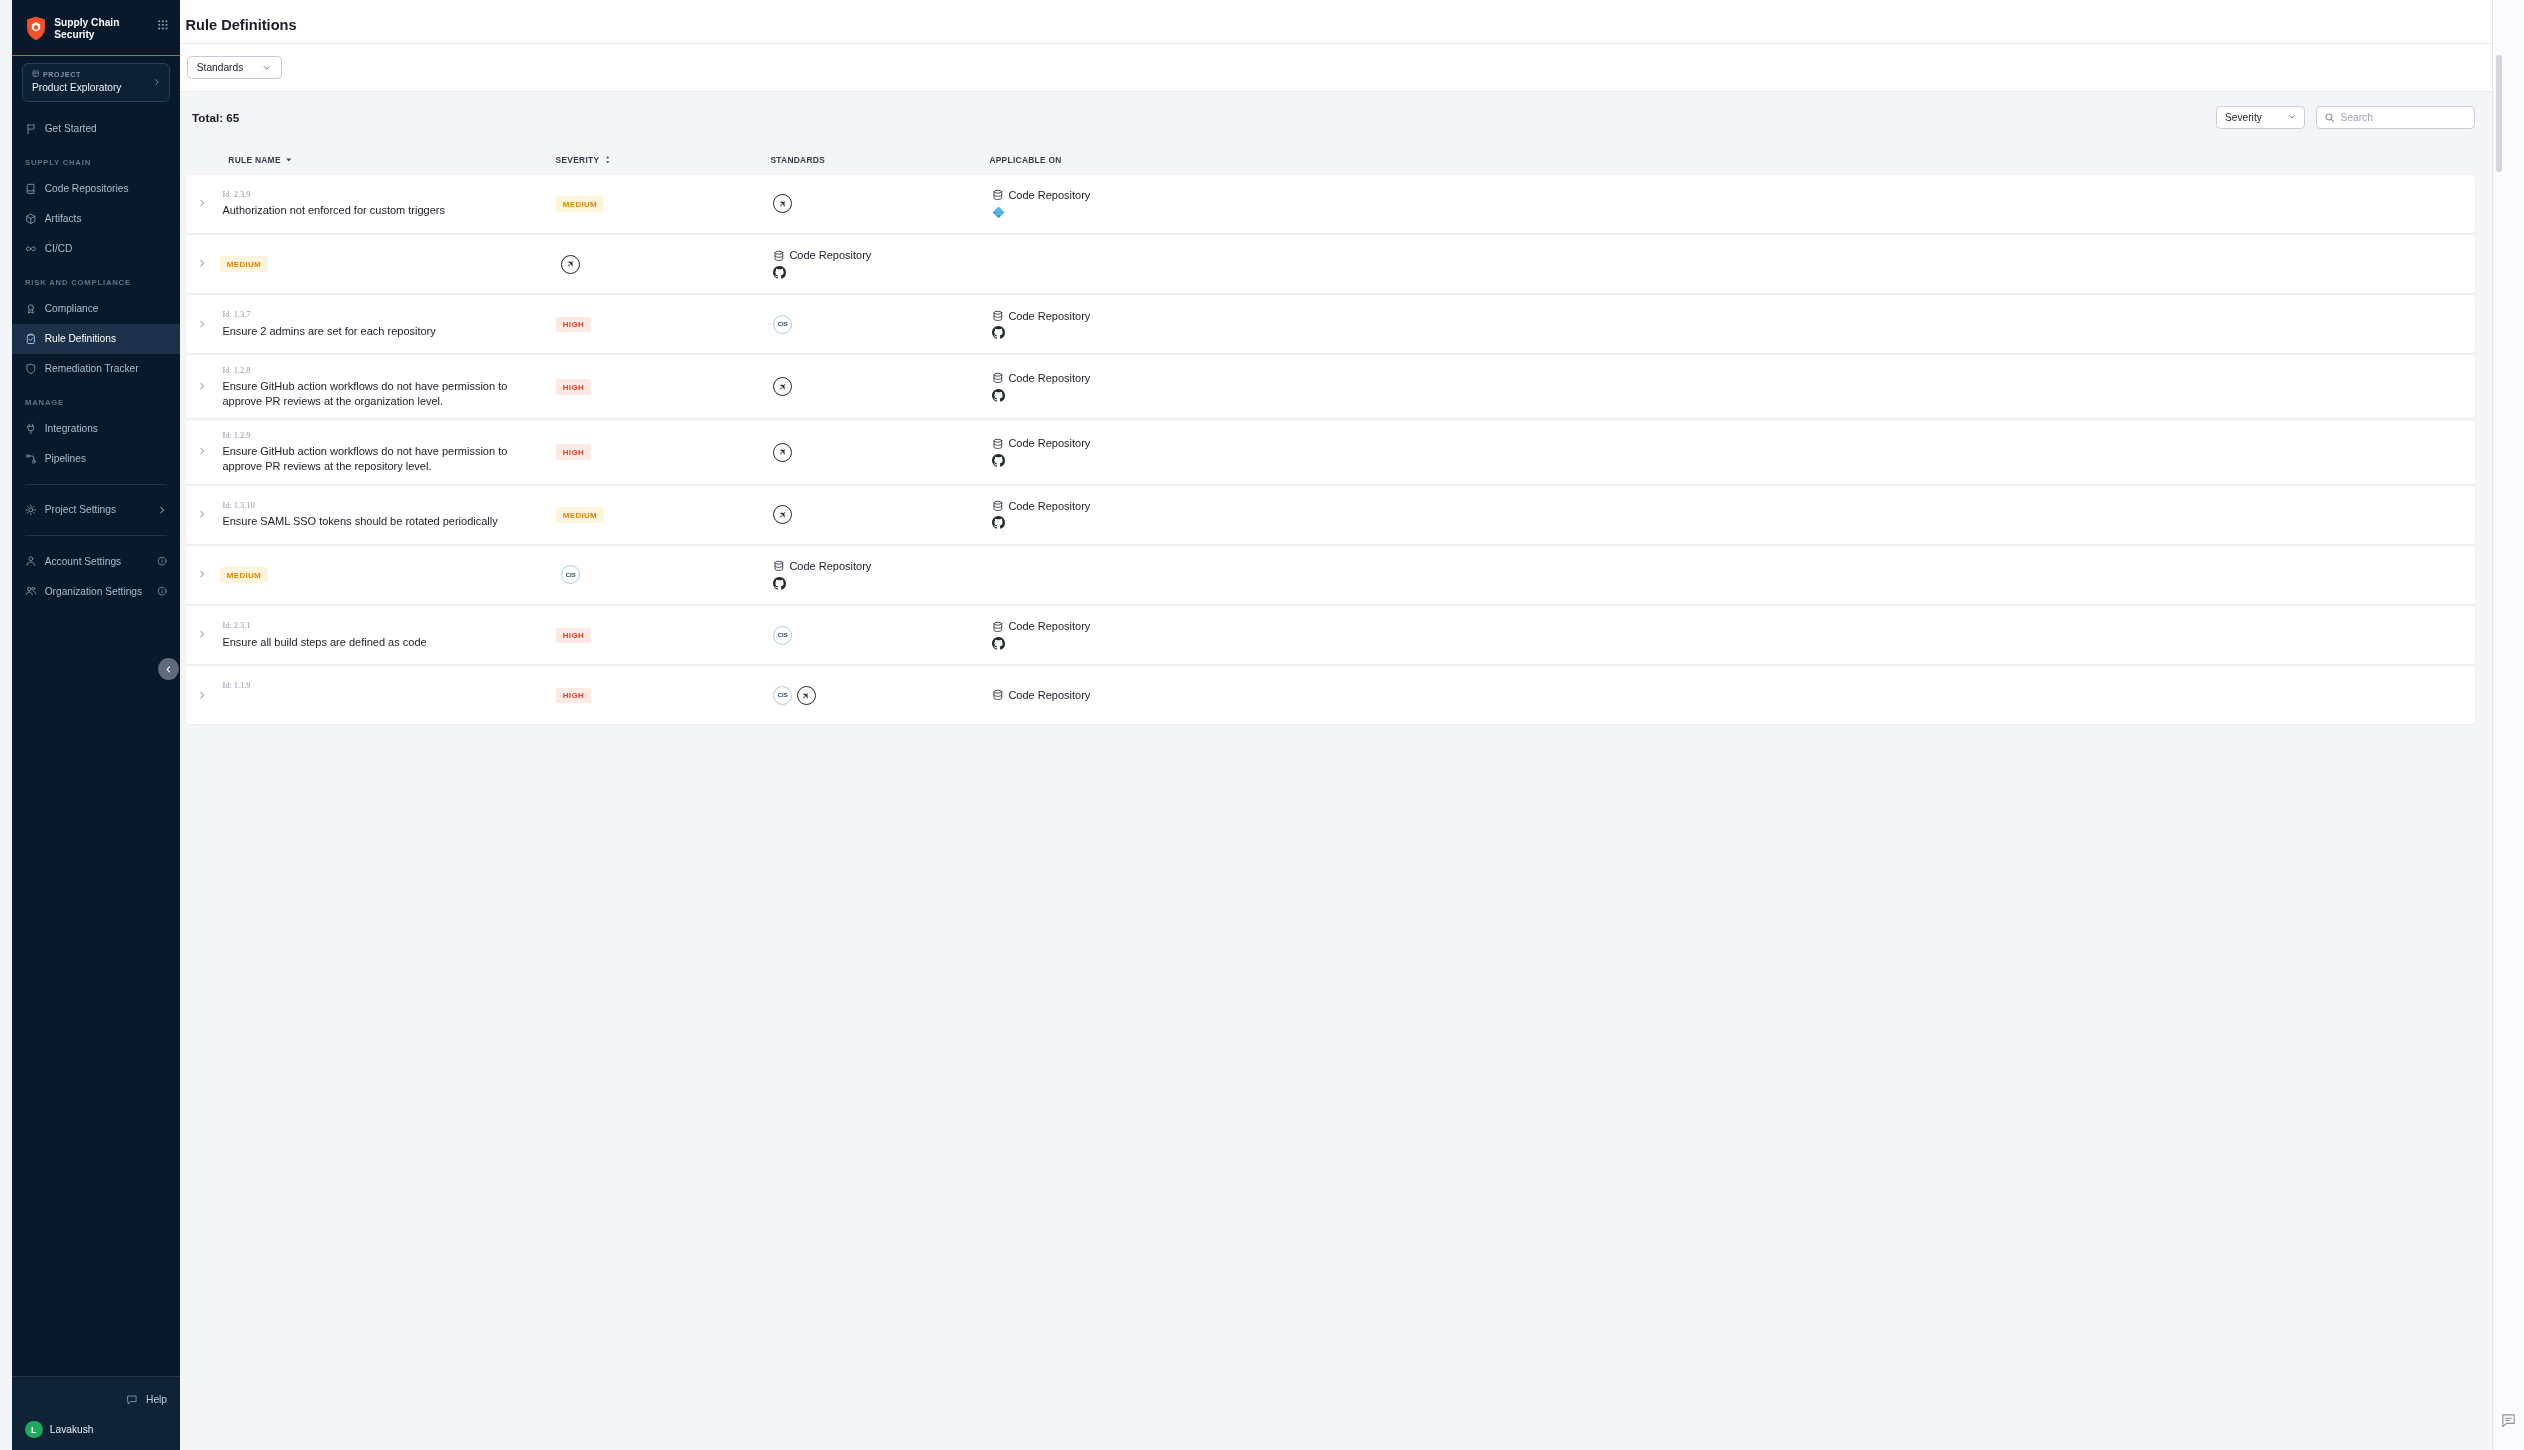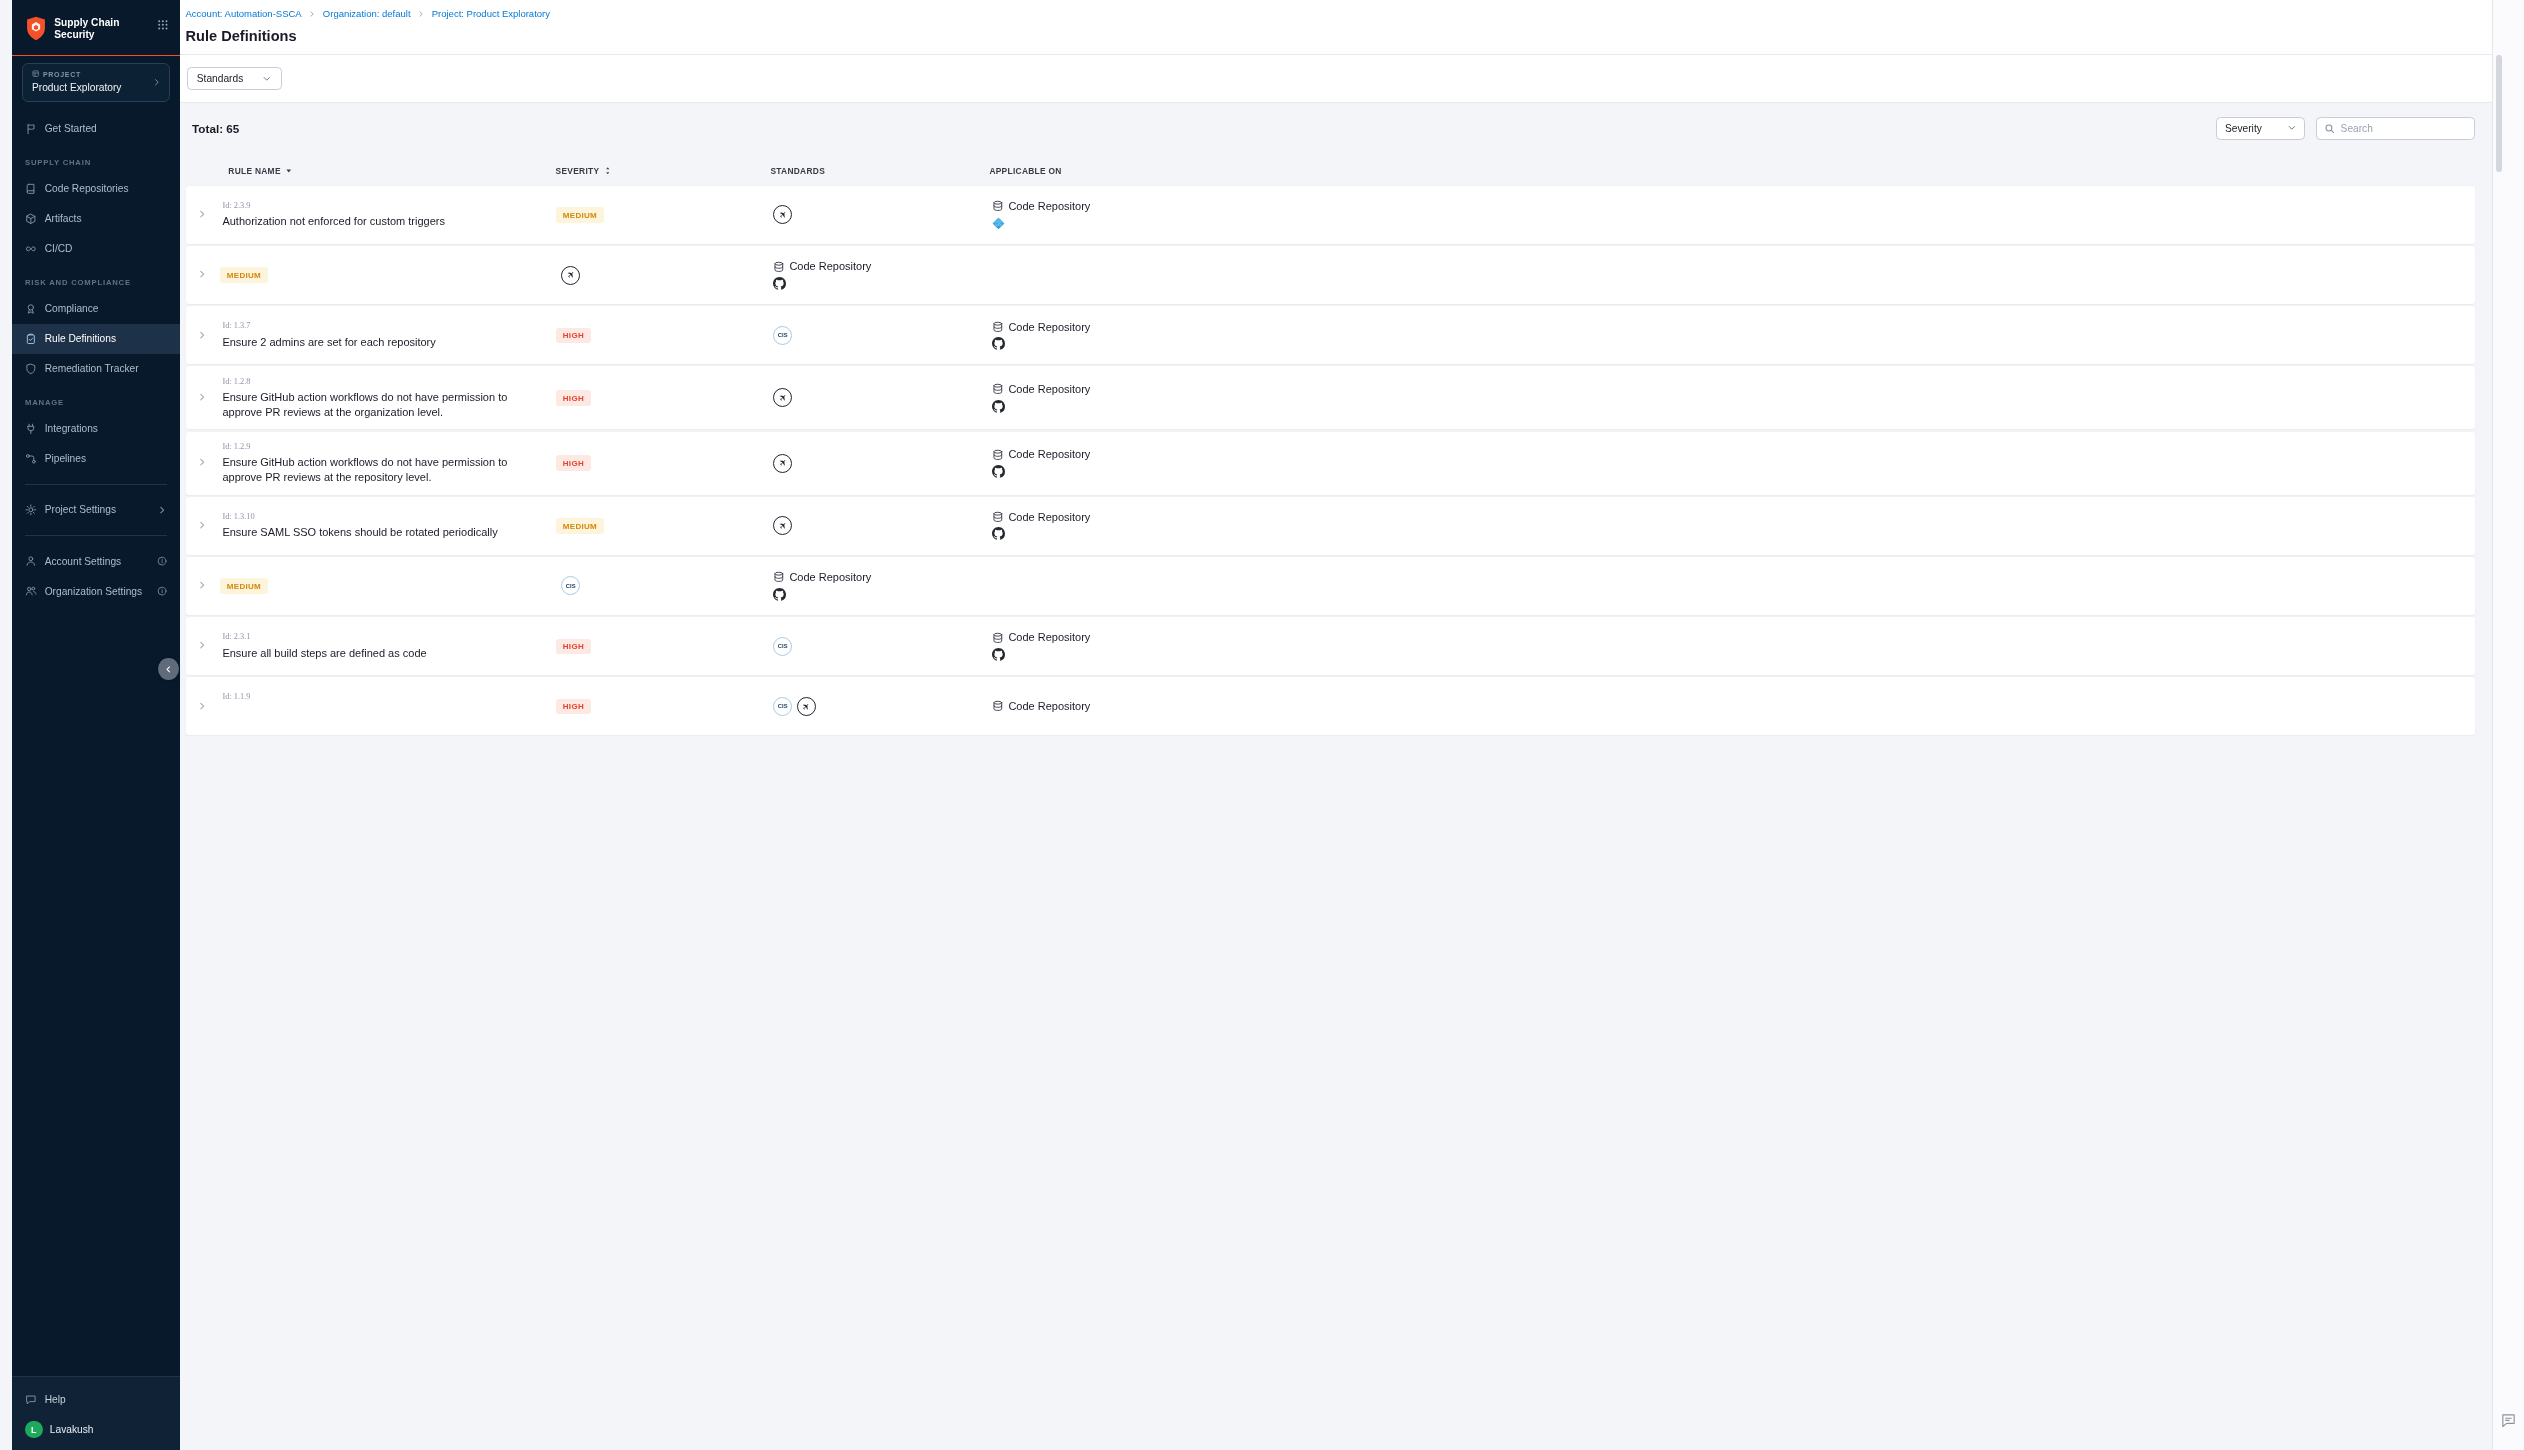--- a/index.html
+++ b/index.html
@@ -338,21 +338,6 @@
 
 <div class="main">
   <div class="page-head">
-    <div class="breadcrumb">
-        <span class="crumb">Account: Automation-SSCA</span>
-        <span class="crumb-sep">
-          <svg viewBox="0 0 16 16" fill="none" stroke="currentColor" stroke-width="1.3" stroke-linecap="round" stroke-linejoin="round">
-            <path d="M6 3.6L10.4 8 6 12.4" stroke-width="1.8"></path>
-          </svg>
-        </span>
-        <span class="crumb">Organization: default</span>
-        <span class="crumb-sep">
-          <svg viewBox="0 0 16 16" fill="none" stroke="currentColor" stroke-width="1.3" stroke-linecap="round" stroke-linejoin="round">
-            <path d="M6 3.6L10.4 8 6 12.4" stroke-width="1.8"></path>
-          </svg>
-        </span>
-        <span class="crumb">Project: Product Exploratory</span>
-      </div>
     <div class="page-title">Rule Definitions</div>
   </div>
 

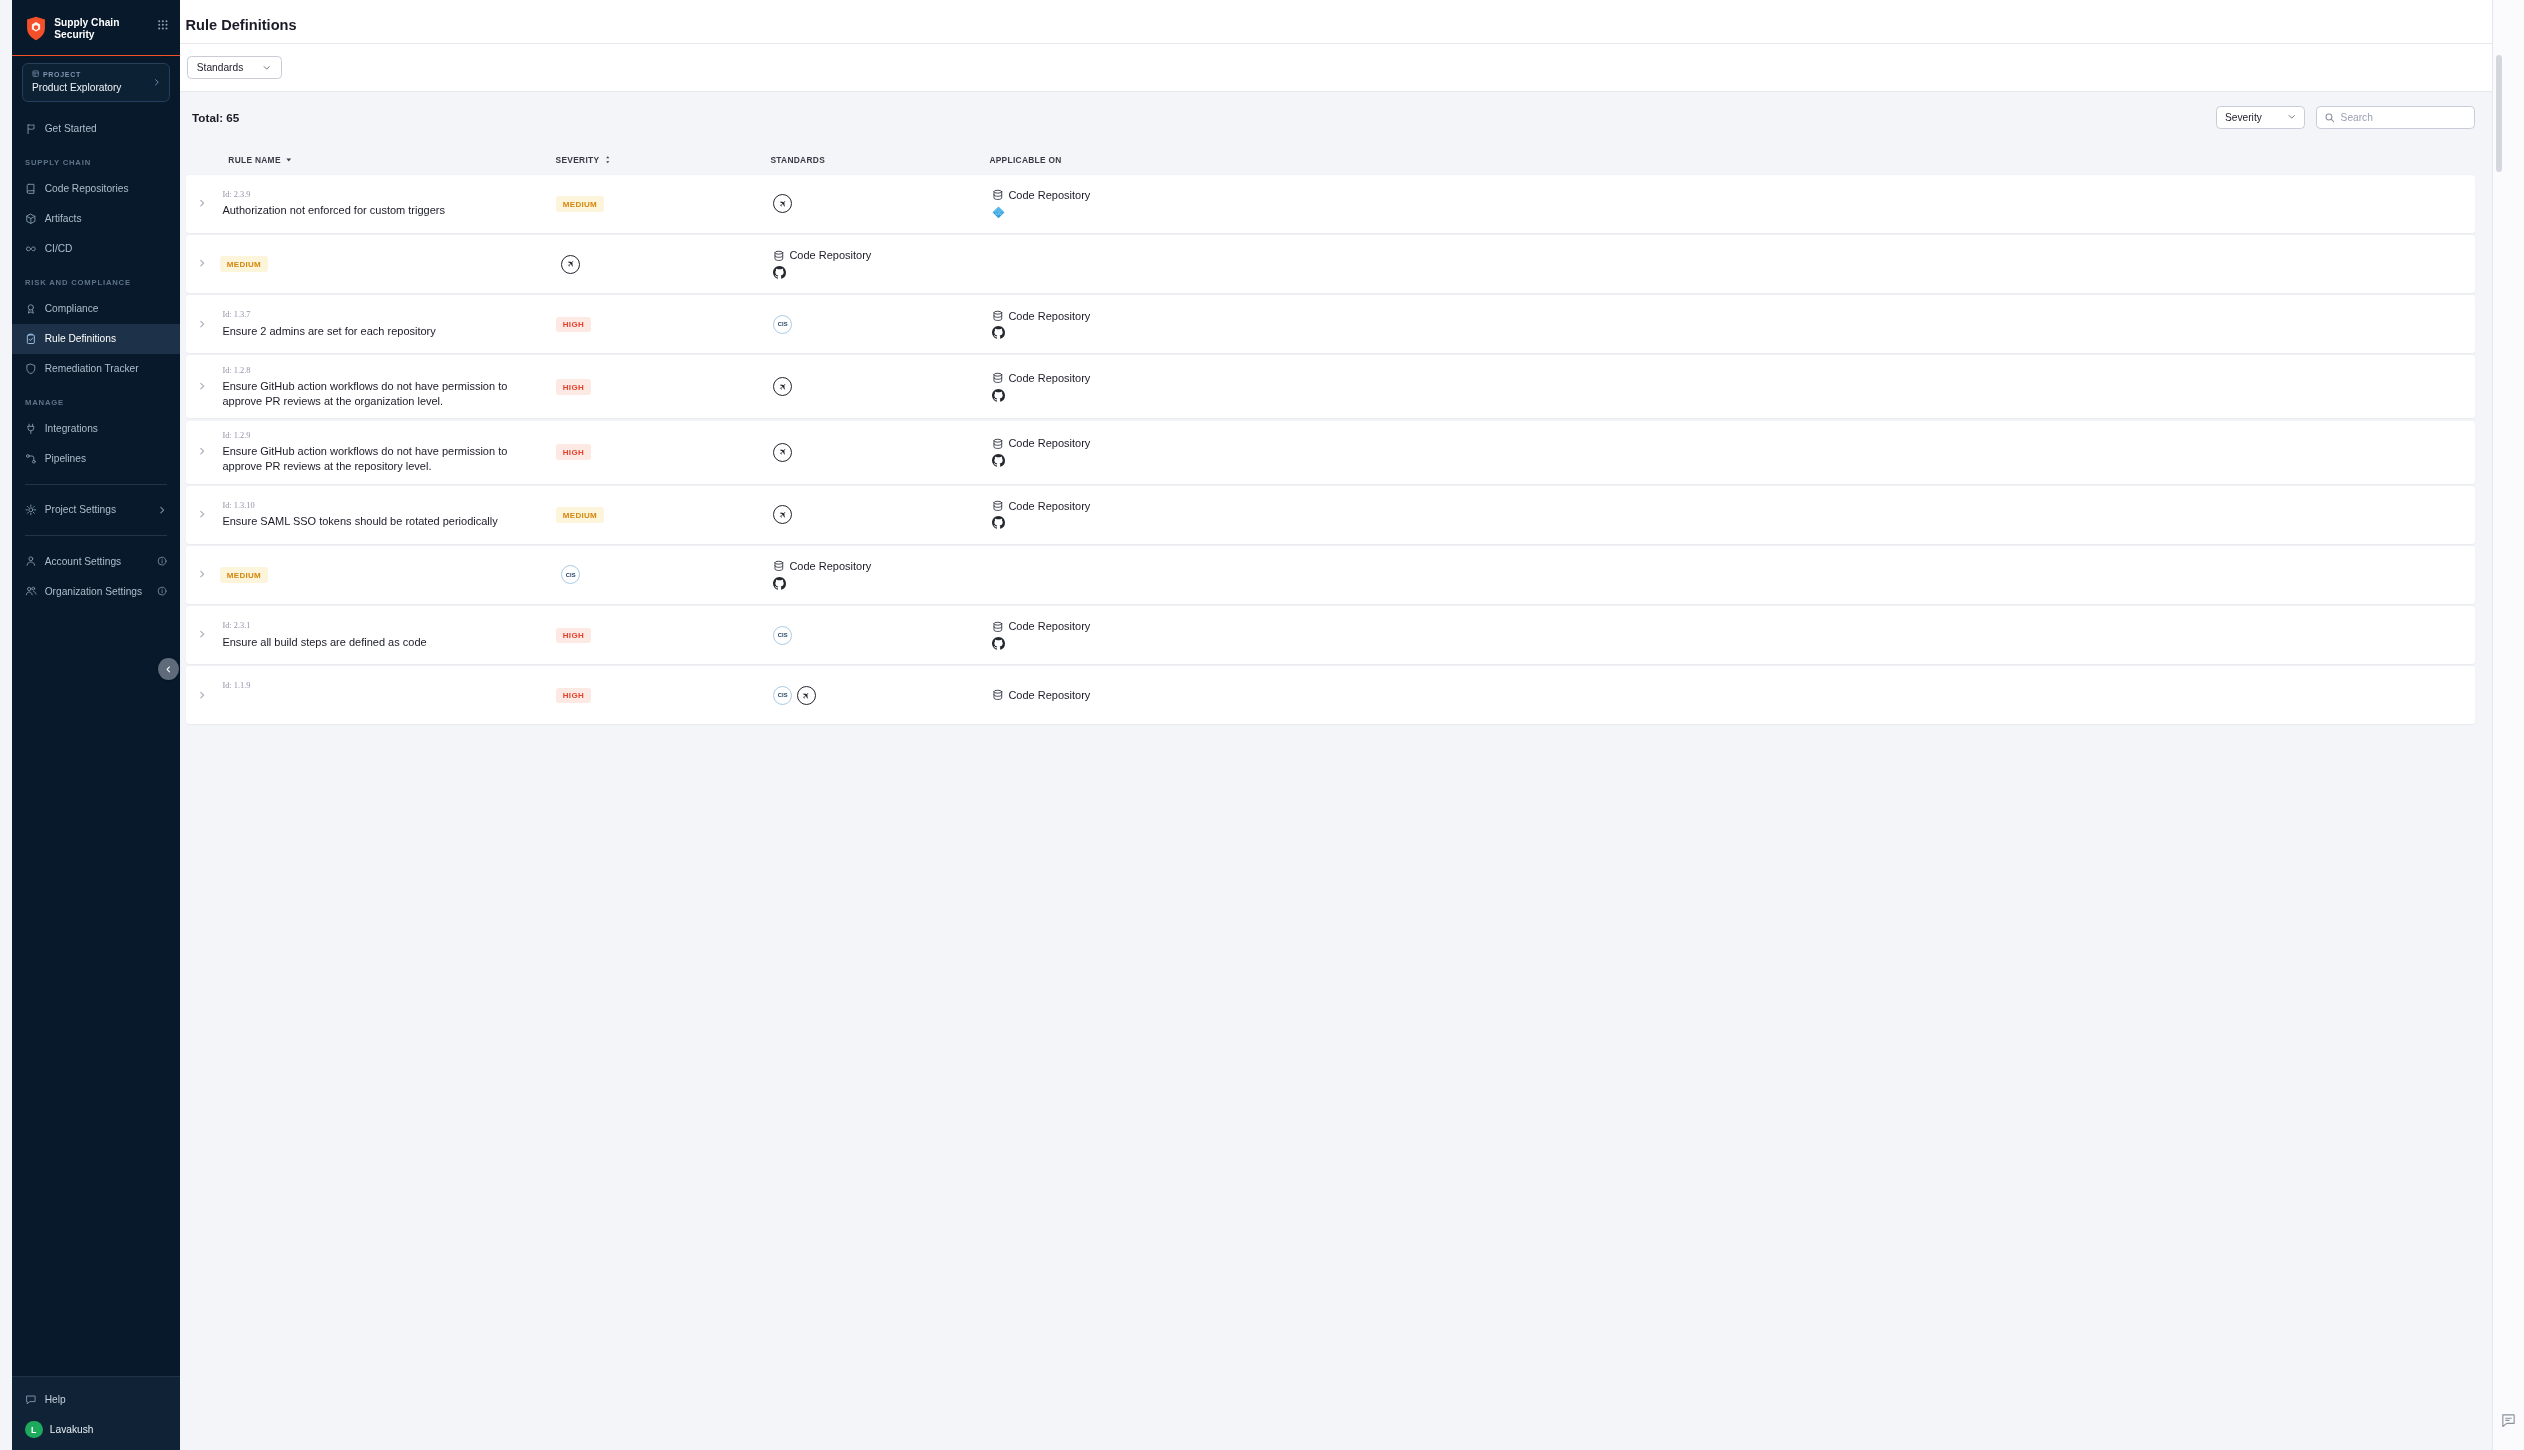--- a/index.html
+++ b/index.html
@@ -42,7 +42,7 @@
   .sb-bottom { flex:none; background:#0F2236; border-top:0.7px solid rgba(255,255,255,.08);
                padding:10.2px 0 11.7px; }
   .help-row { display:flex; gap:8px; padding:6.6px 13px; font-size:10.2px; color:#C6D1DD;
-              align-items:center; cursor:pointer; }
+              align-items:center; cursor:pointer;justify-content:flex-end; }
   .help-row .ic { width:11.7px; height:11.7px; color:#7E93A8; display:inline-flex; }
   .user-row { display:flex; gap:7.3px; padding:8.8px 13px 0; align-items:center;
               font-size:10.2px; color:#E8EEF4; cursor:pointer; }

